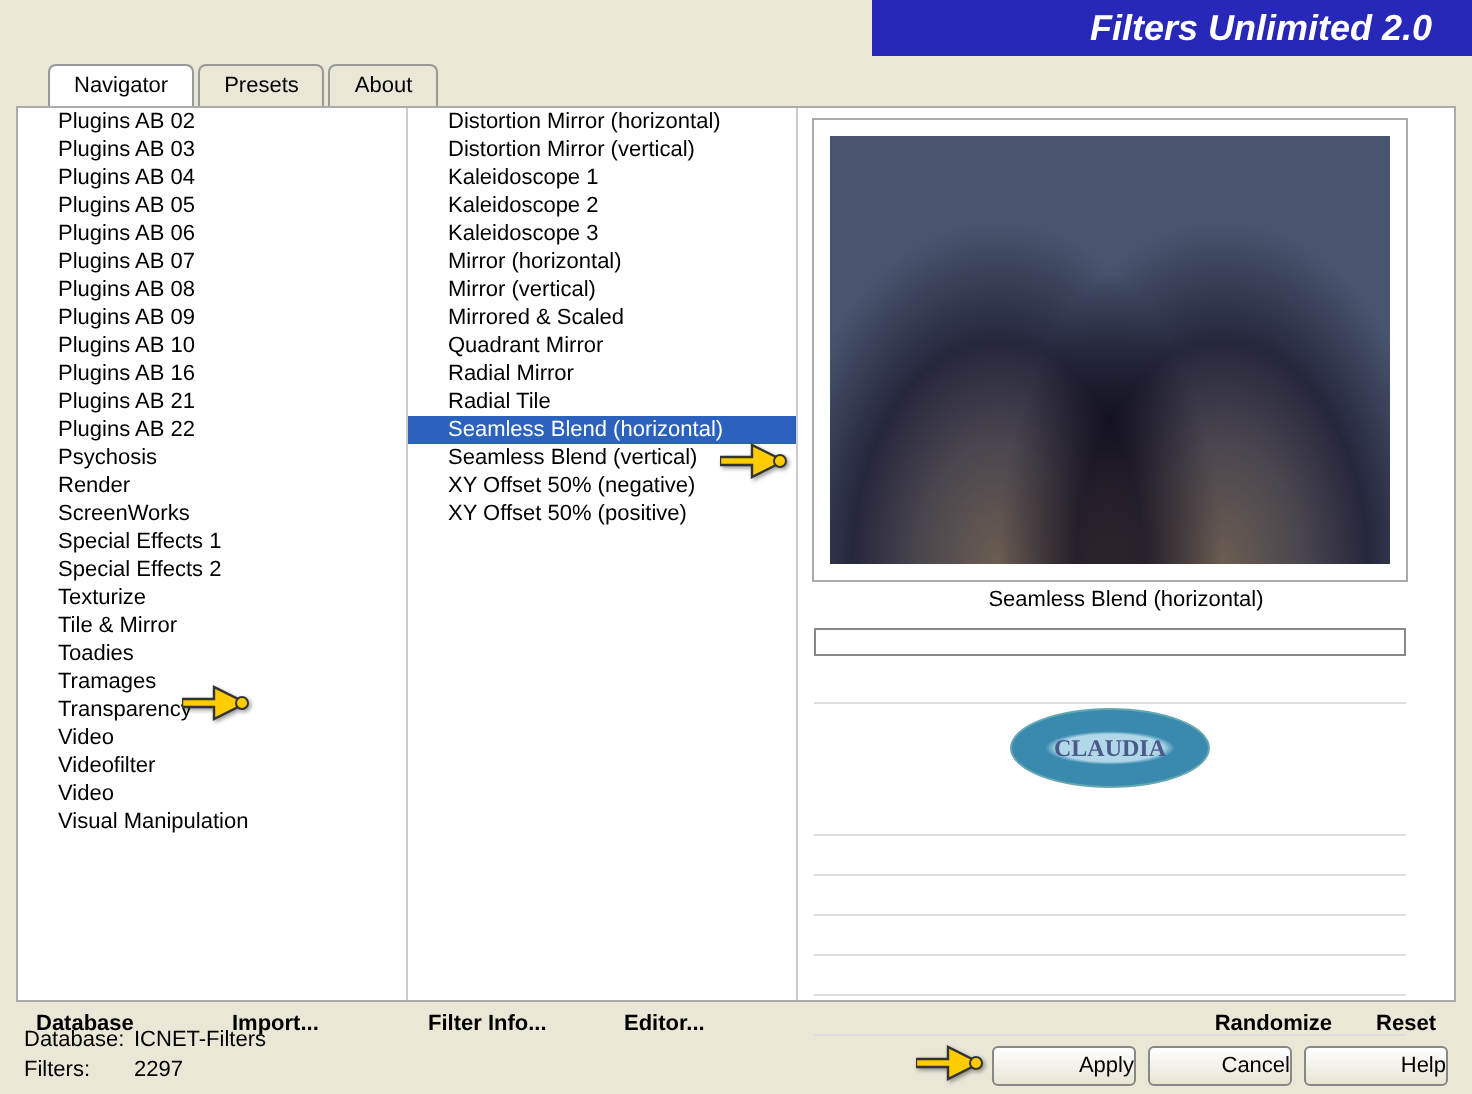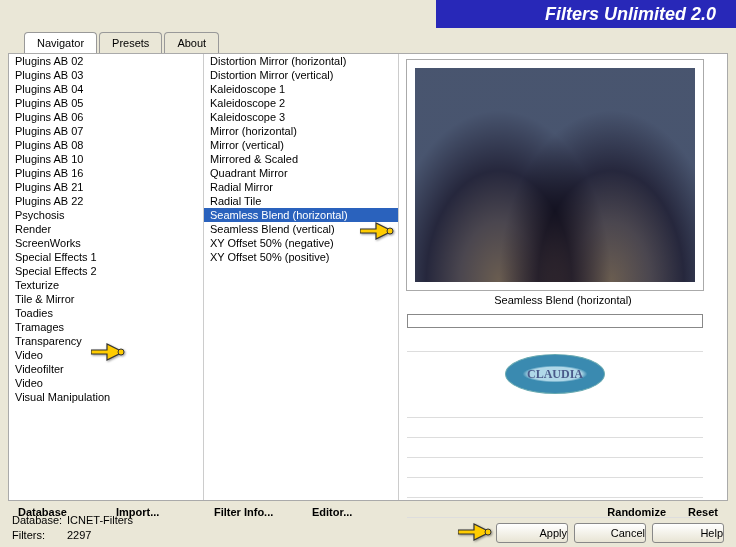--- a/index.html
+++ b/index.html
@@ -62,7 +62,7 @@
   flex: 1;
 }
 .list-item {
-  padding: 1px 6px;
+  padding: 1px 20px;
   font-size: 11px;
   white-space: nowrap;
   cursor: pointer;

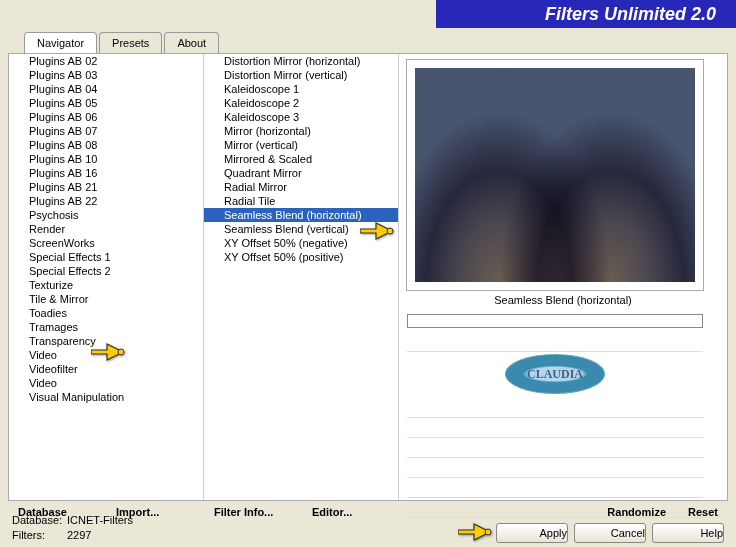--- a/index.html
+++ b/index.html
@@ -193,6 +193,7 @@
         <div class="list-item">Plugins AB 06</div>
         <div class="list-item">Plugins AB 07</div>
         <div class="list-item">Plugins AB 08</div>
+        <div class="list-item">Plugins AB 09</div>
         <div class="list-item">Plugins AB 10</div>
         <div class="list-item">Plugins AB 16</div>
         <div class="list-item">Plugins AB 21</div>

